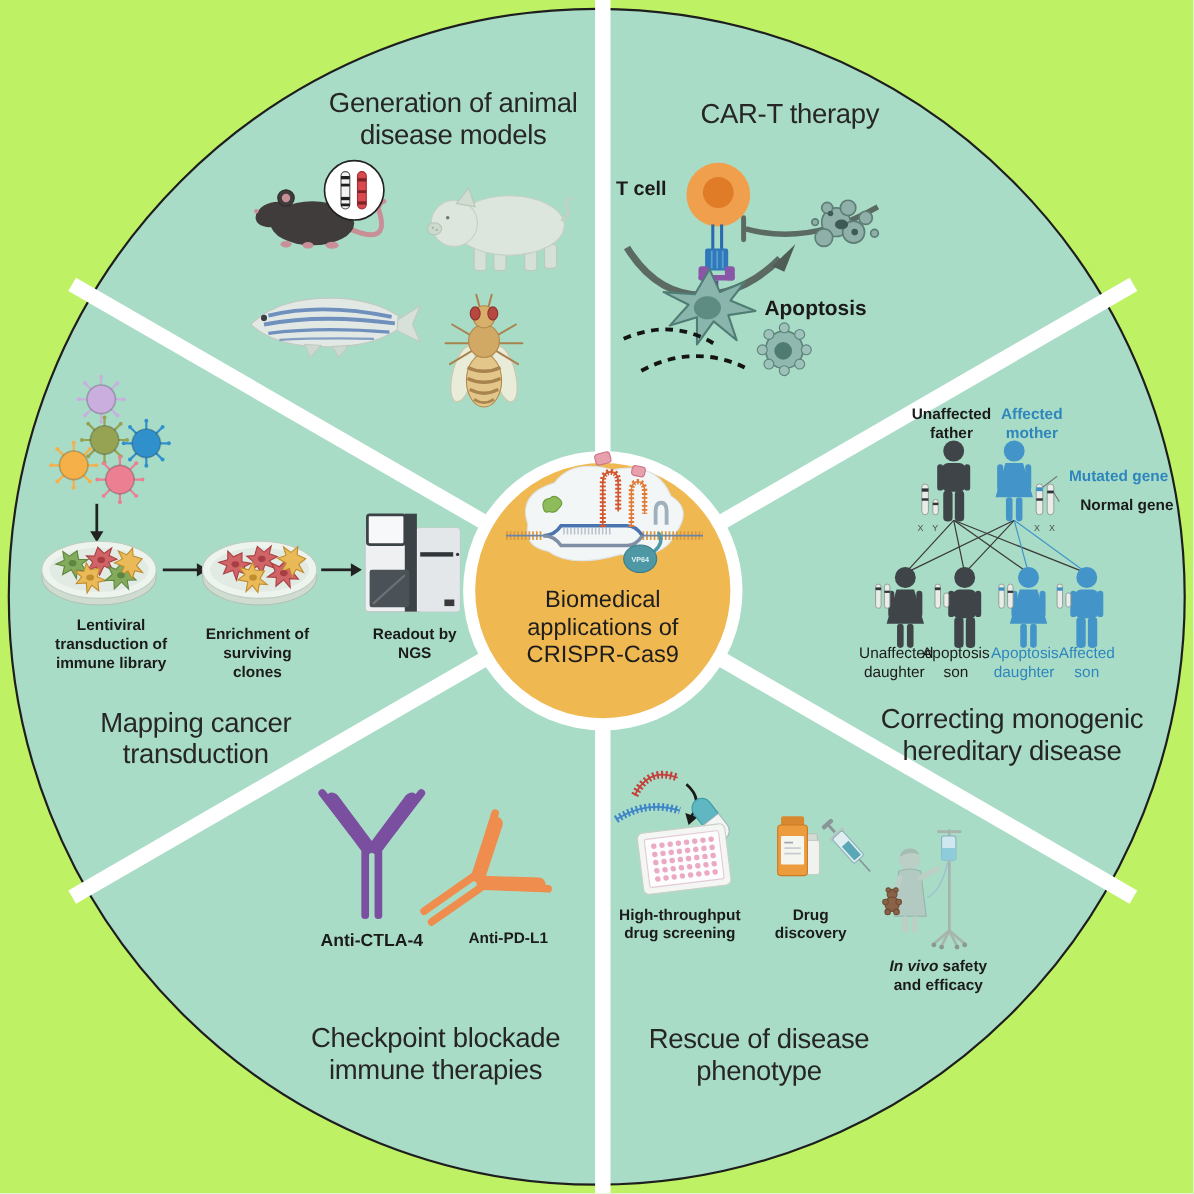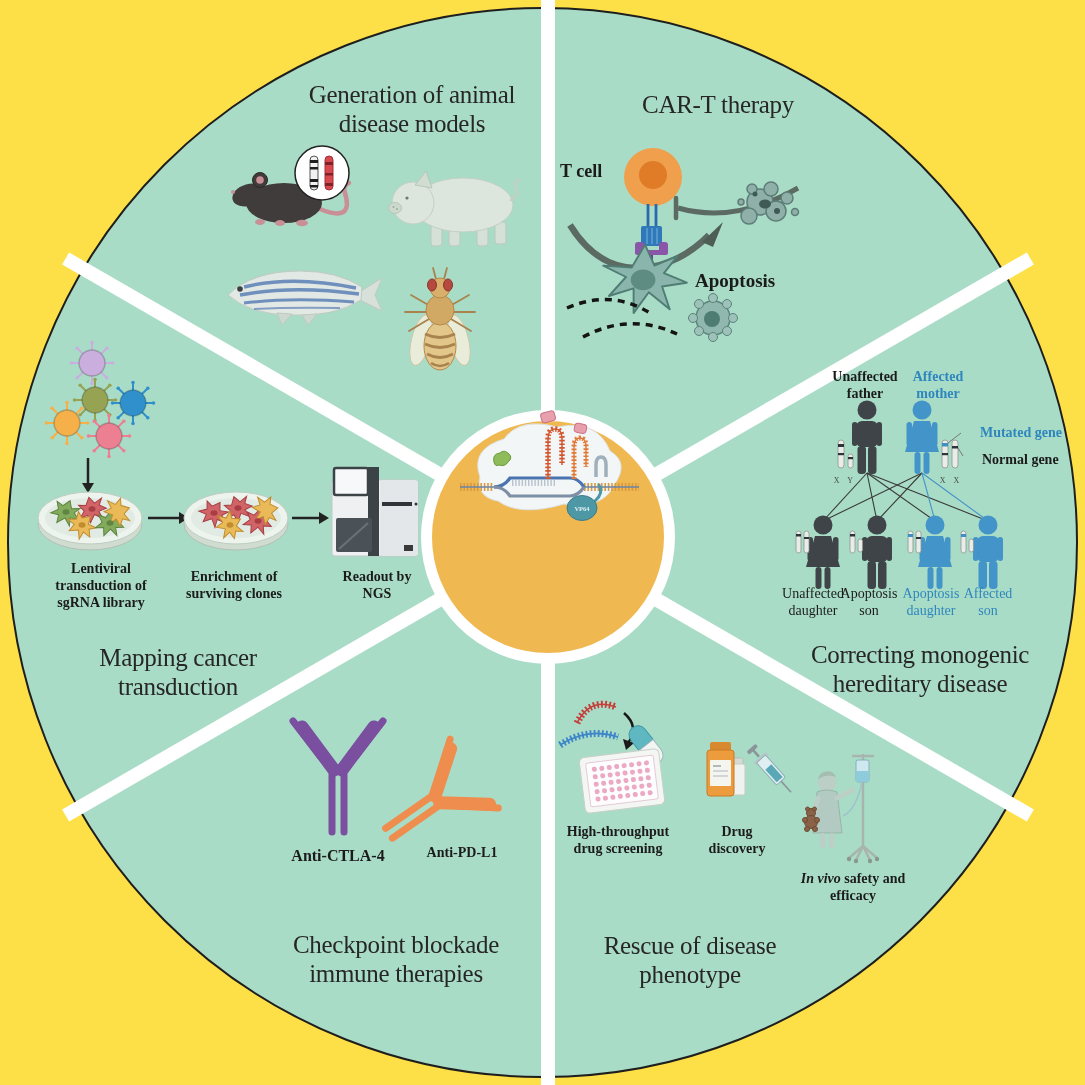--- a/index.html
+++ b/index.html
@@ -3,8 +3,8 @@
 <meta charset="utf-8">
 <style>
   html,body{margin:0;padding:0;background:#fff;}
-  #canvas{position:relative;width:1085px;height:1085px;background:#fde047;overflow:hidden;
-          font-family:Liberation Serif, serif;color:#232323;}
+  #canvas{position:relative;width:1085px;height:1085px;background:#bef264;overflow:hidden;
+          font-family:Liberation Sans, sans-serif;color:#232323;}
   .abs{position:absolute;}
   .big-circle{left:7px;top:7px;width:1071px;height:1071px;border-radius:50%;
               background:#a9dcc7;border:2.5px solid #1e1e1e;box-sizing:border-box;}

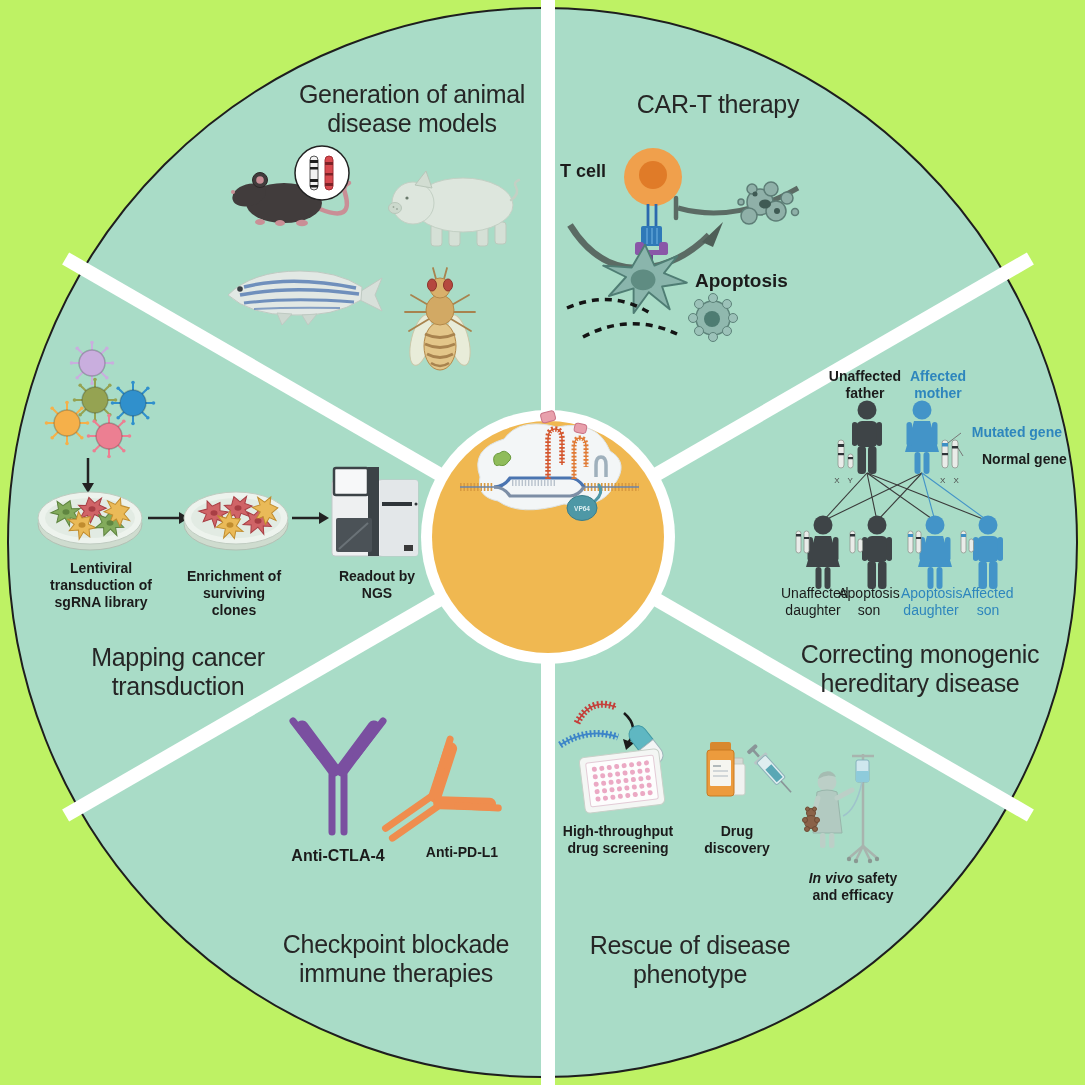--- a/index.html
+++ b/index.html
@@ -502,6 +502,7 @@
     <text x="130" y="106" font-size="6.5" font-weight="bold" fill="#dff0f2" text-anchor="middle">VP64</text>
   </svg>
 
+  <div class="abs center-title" style="left:448px;top:533px;width:200px;">Biomedical applications of CRISPR-Cas9</div>
 
 </div>
 

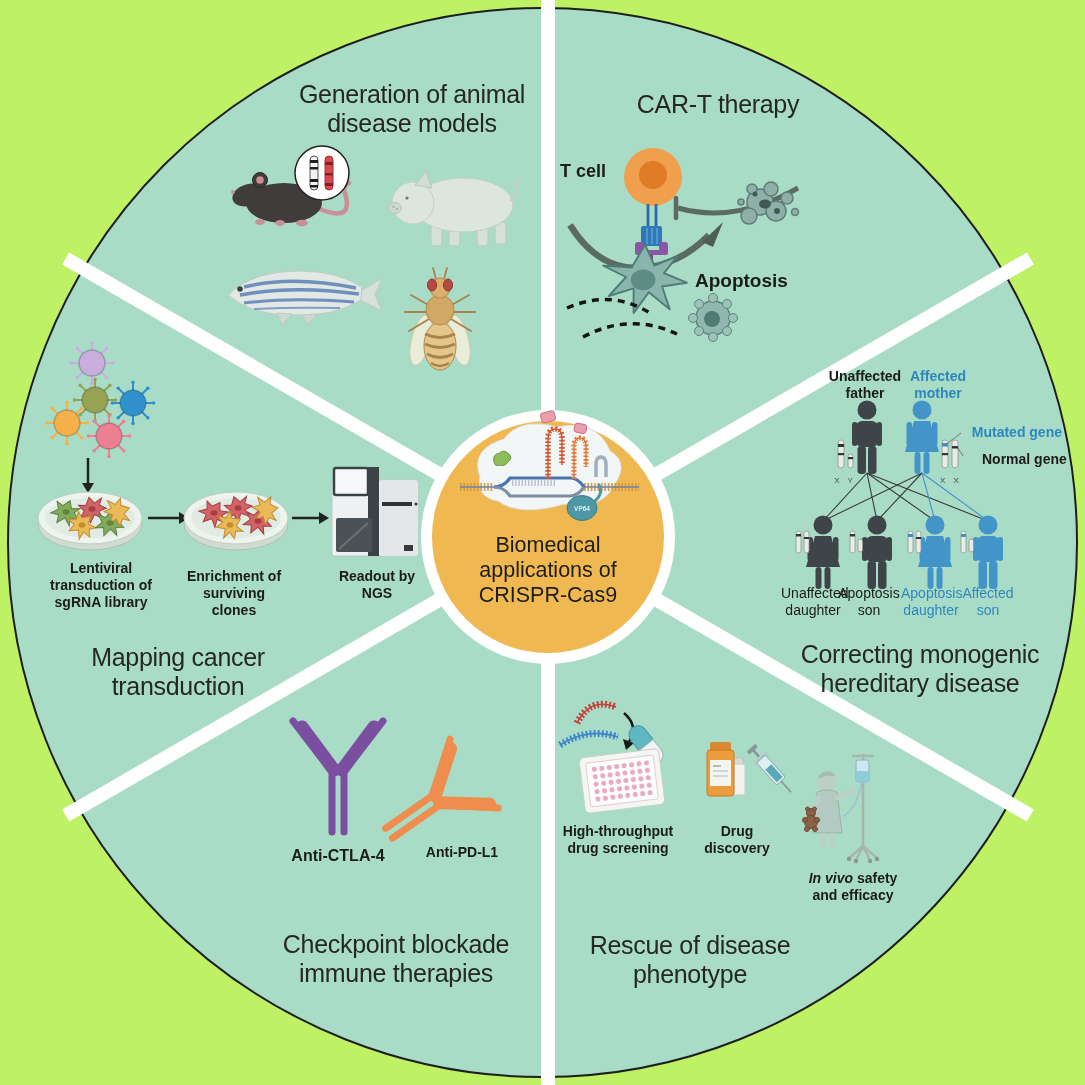--- a/index.html
+++ b/index.html
@@ -360,7 +360,7 @@
     </g>
   </svg>
 
-  <div class="abs lbl" style="left:36px;top:560px;width:130px;">Lentiviral transduction of sgRNA library</div>
+  <div class="abs lbl" style="left:36px;top:560px;width:130px;">Lentiviral transduction of immune library</div>
   <div class="abs lbl" style="left:184px;top:568px;width:100px;">Enrichment of surviving clones</div>
   <div class="abs lbl" style="left:332px;top:568px;width:90px;">Readout by NGS</div>
   <div class="abs seg-title" style="left:58px;top:643px;width:240px;">Mapping cancer transduction</div>

